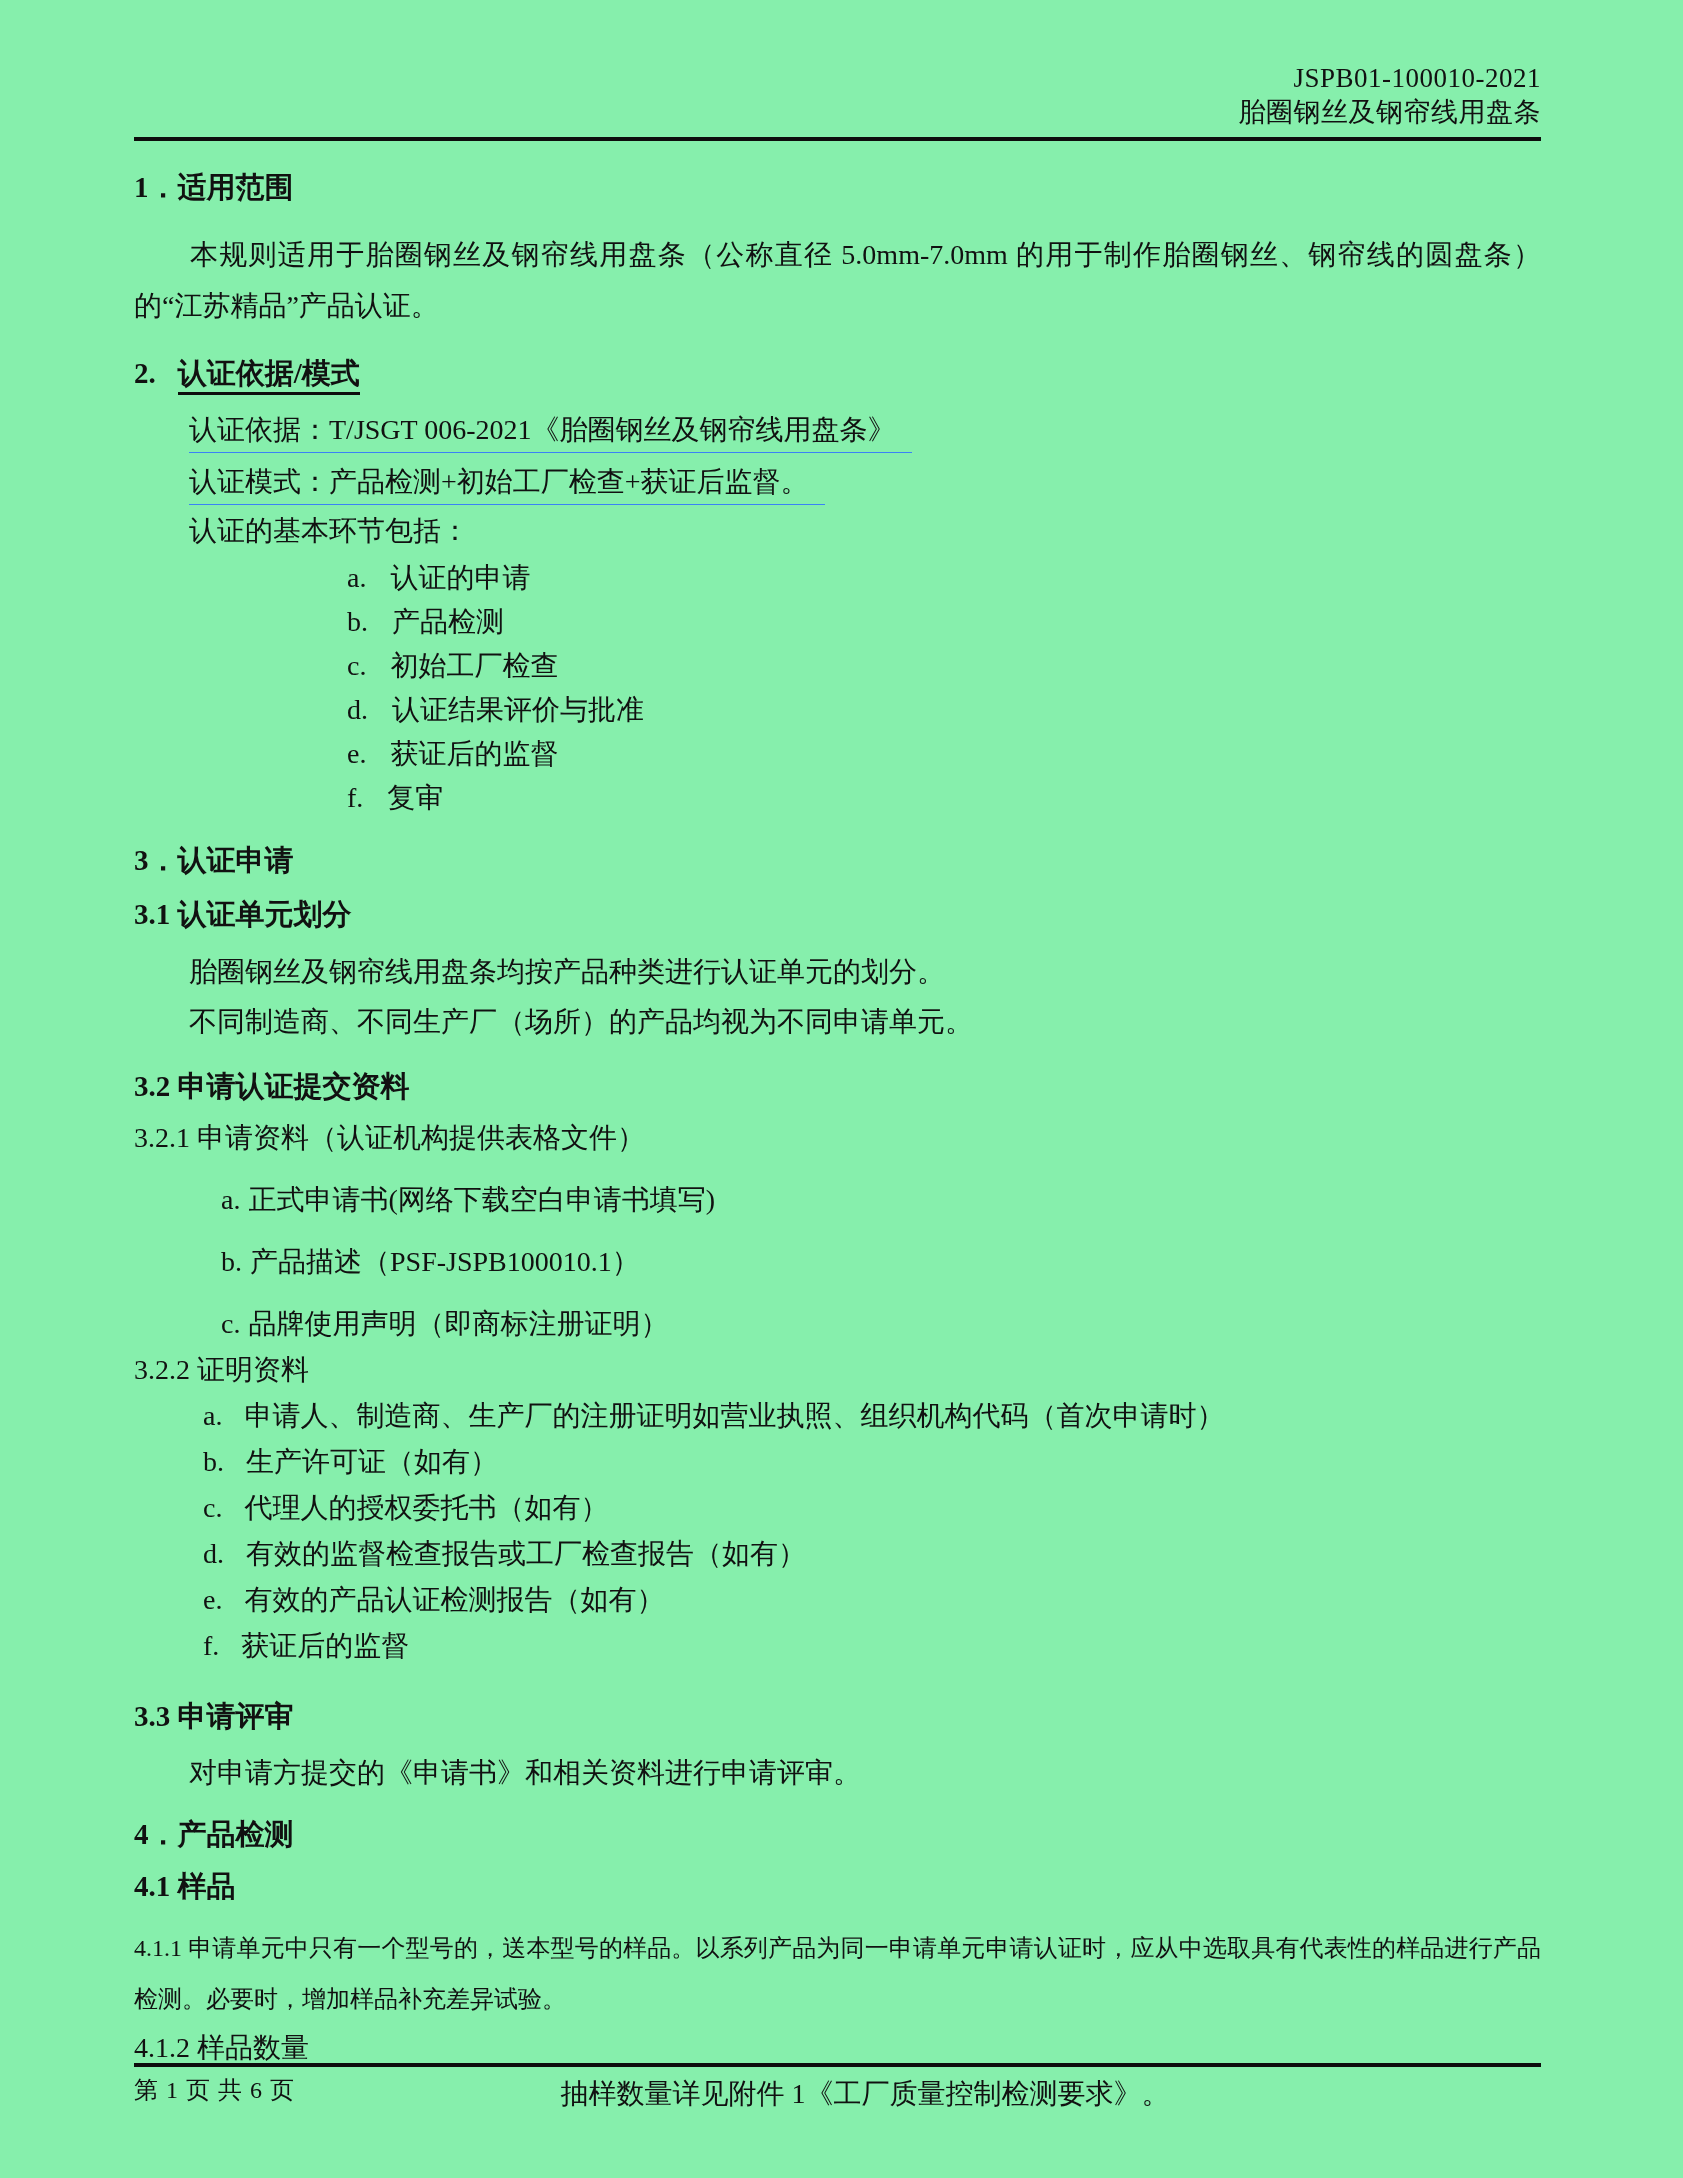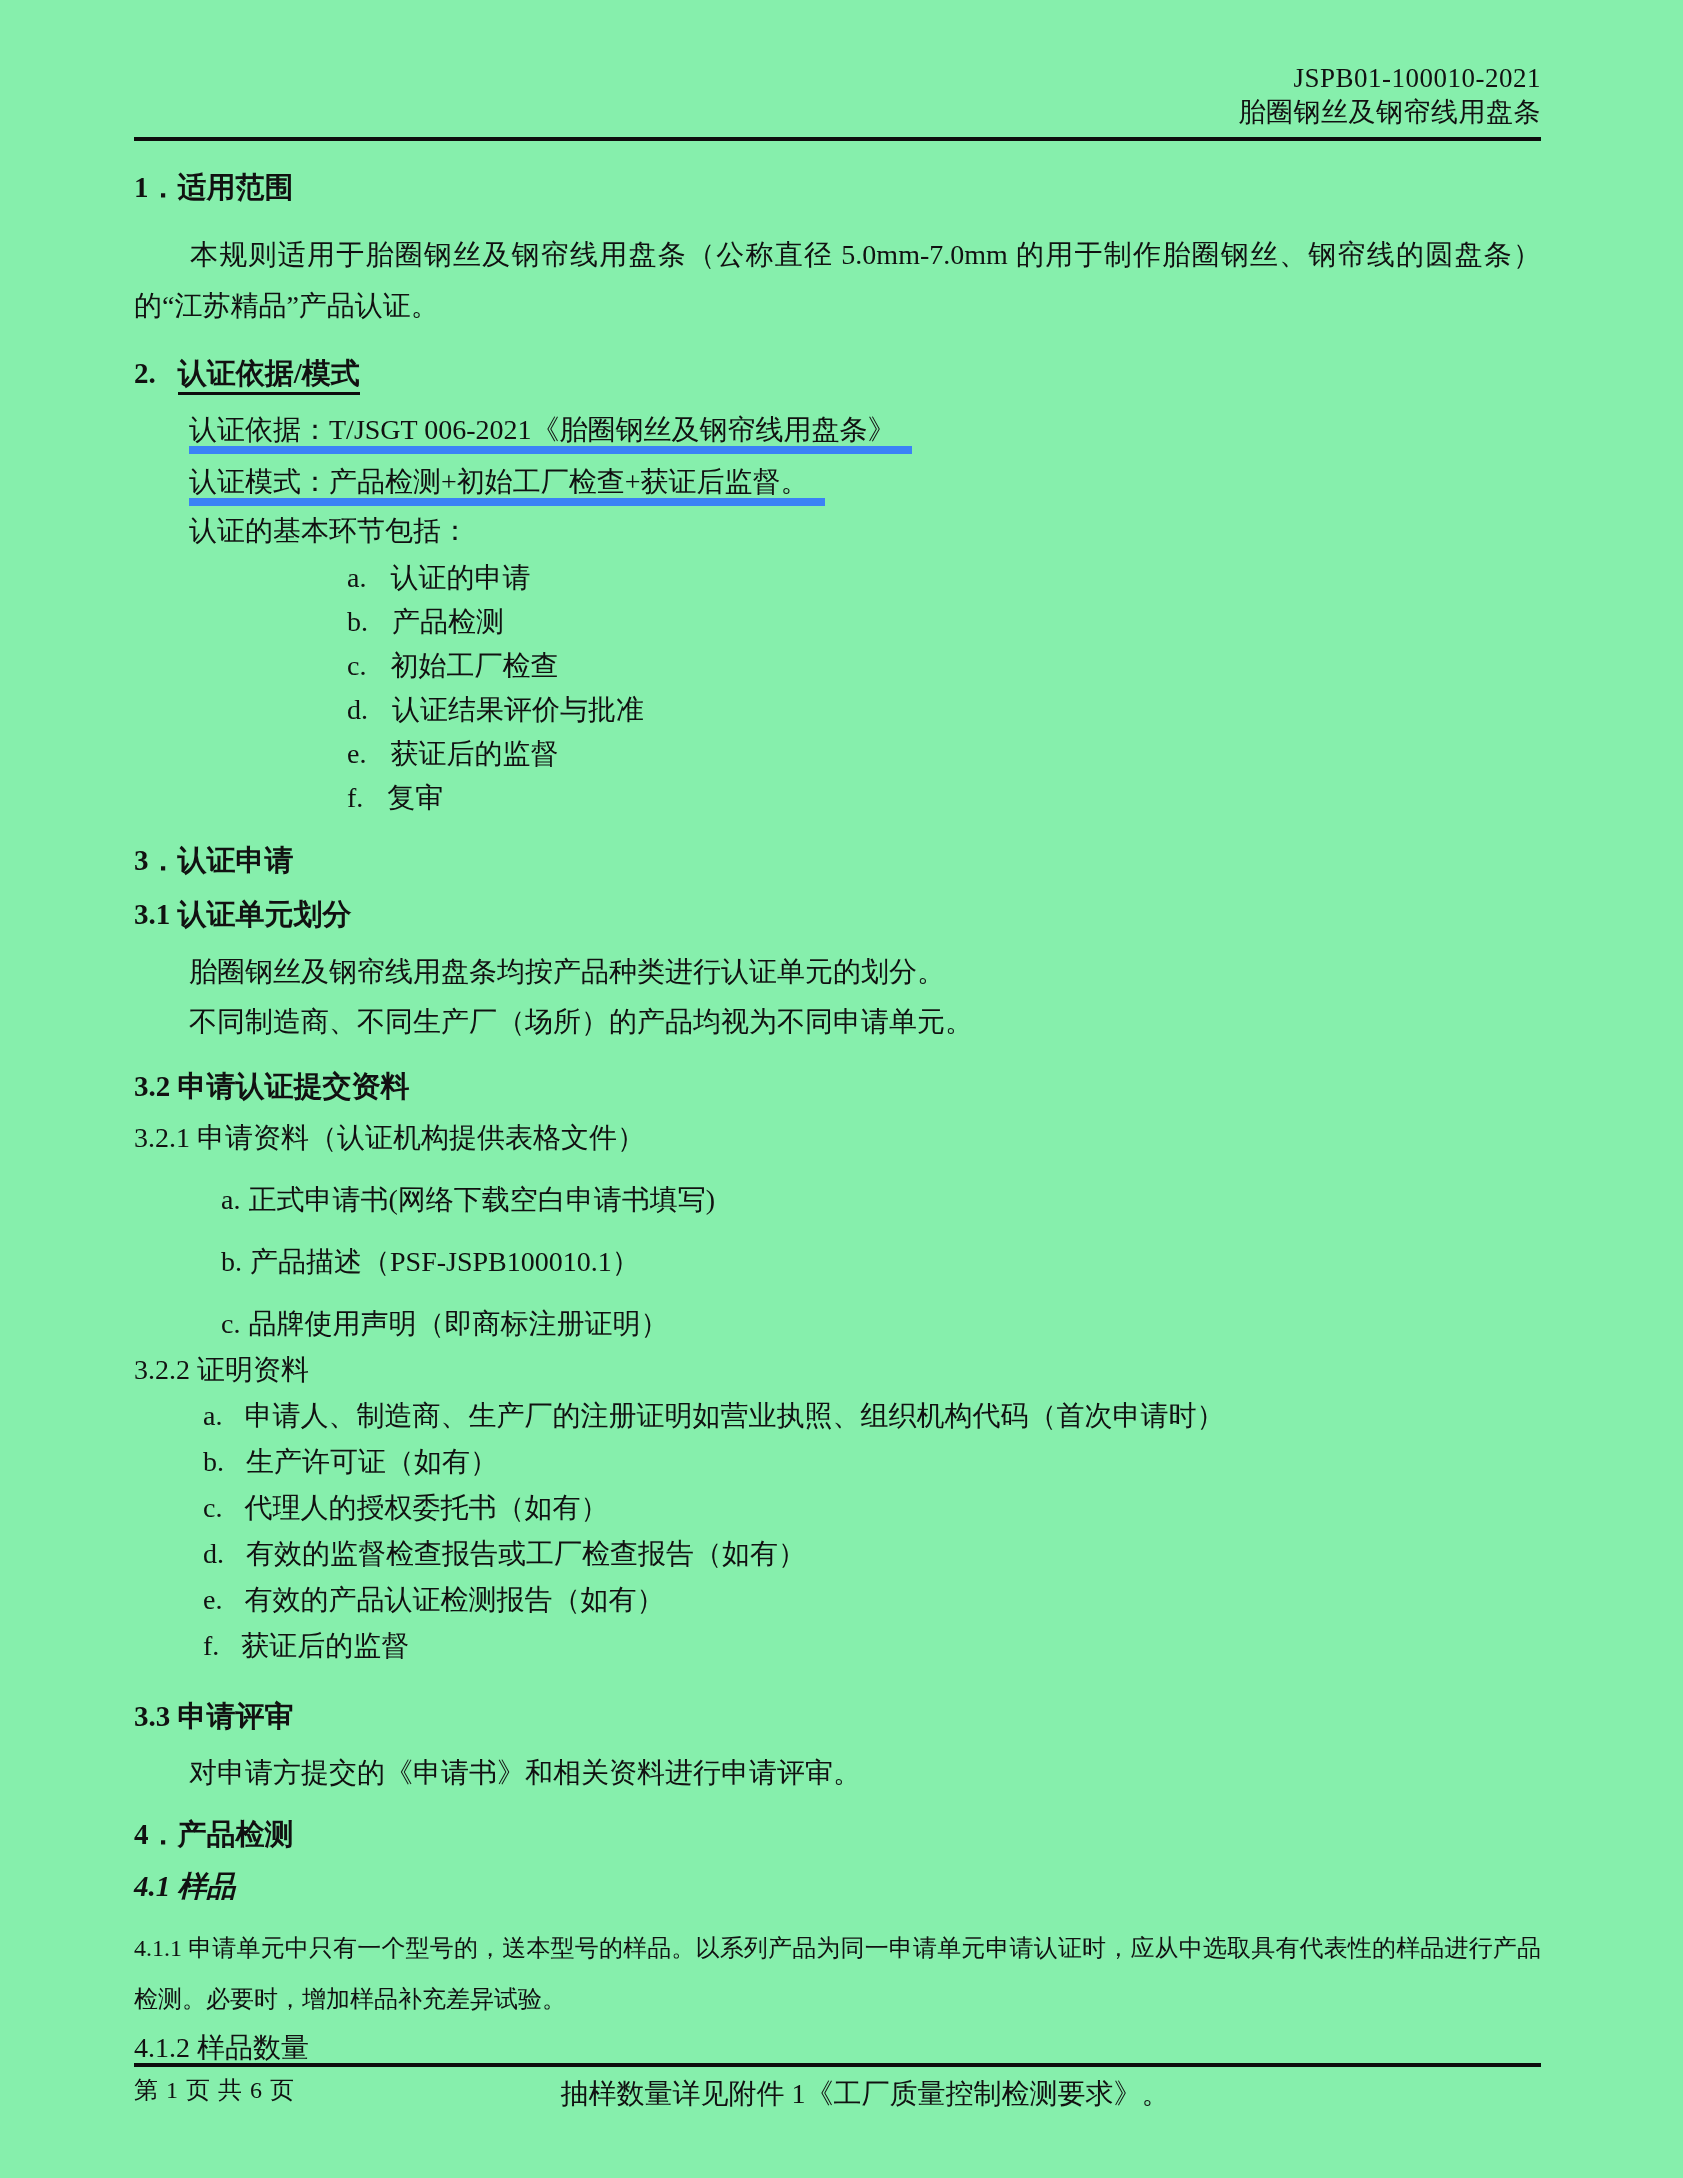--- a/index.html
+++ b/index.html
@@ -33,7 +33,7 @@
   .h-s2 .utext{border-bottom:3px solid #0d0d0d;padding-bottom:3px;}
   .uline-row{margin-top:12px;padding-left:55px;font-size:28px;line-height:46px;}
   .uline-row.second{margin-top:6px;}
-  .uline-row .utext{border-bottom:8px solid #3b82f6;padding-bottom:1px;padding-right:16px;}
+  .uline-row .utext{border-bottom:1px solid #3b82f6;padding-bottom:7px;padding-right:16px;}
   .steps-intro{margin-top:6px;padding-left:55px;font-size:28px;line-height:40px;}
   .step{margin-top:10px;padding-left:213px;font-size:28px;line-height:34px;}
   .step .lbl{margin-right:24px;}

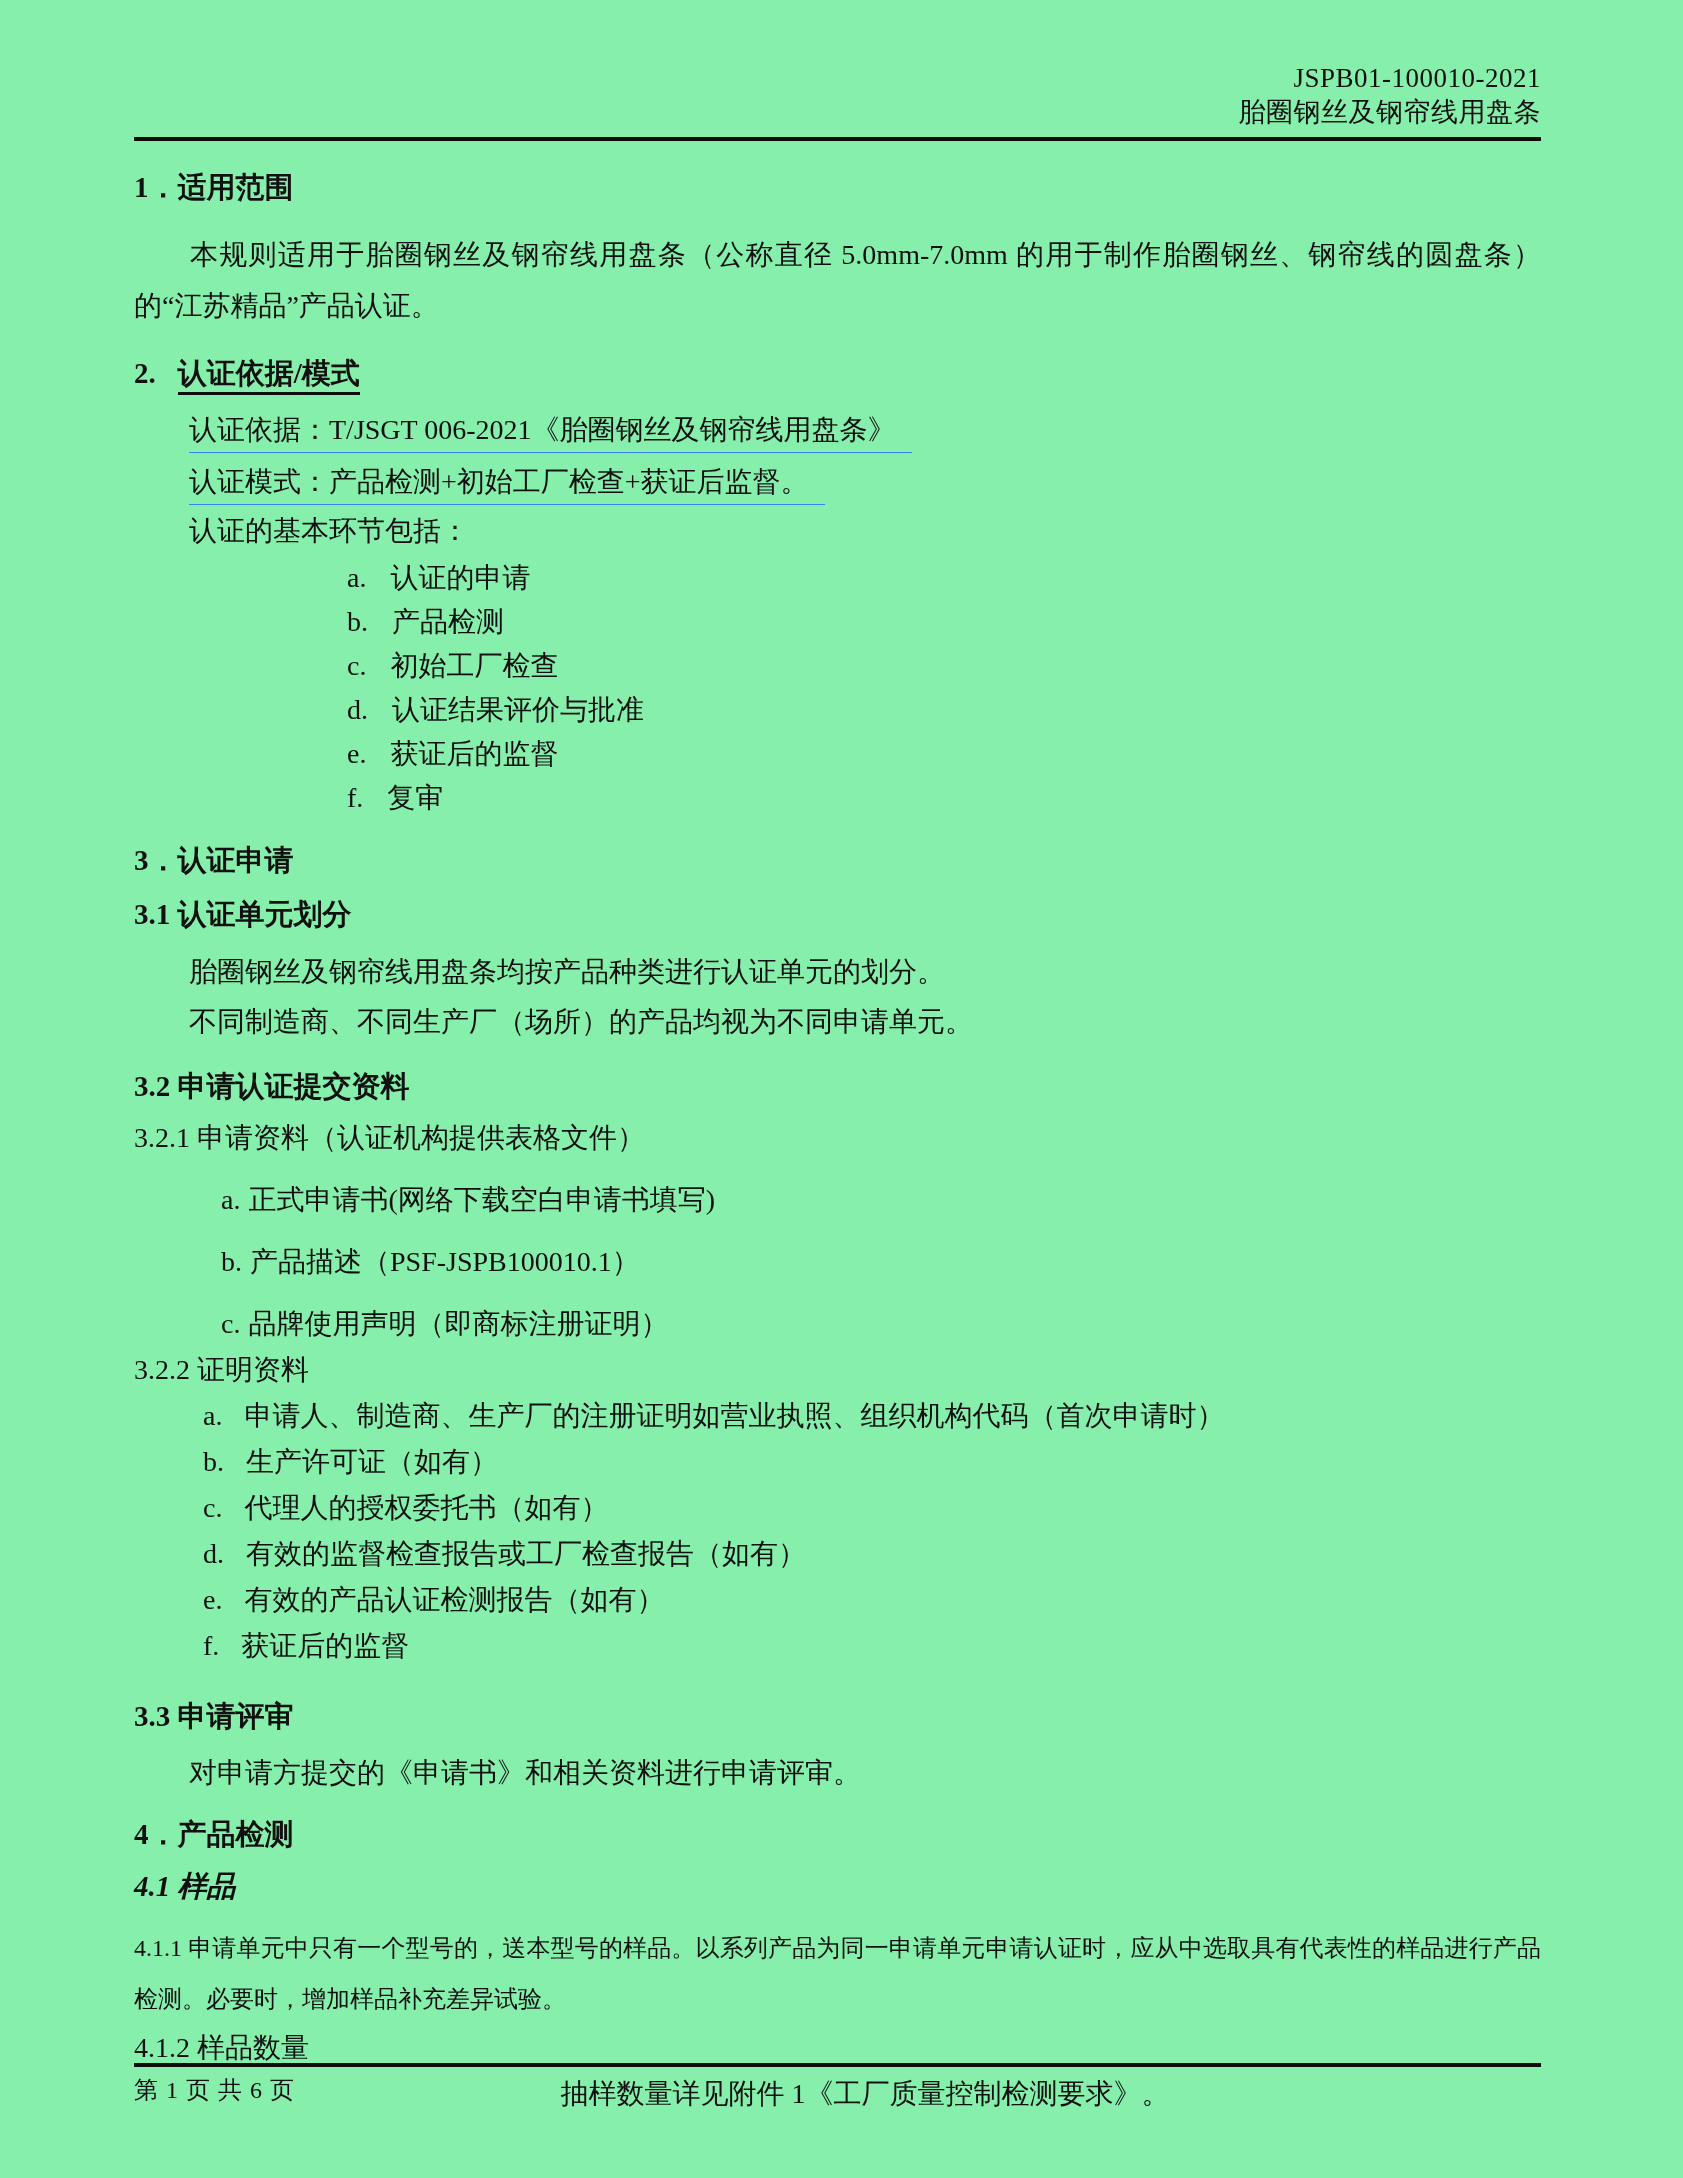--- a/index.html
+++ b/index.html
@@ -53,7 +53,7 @@
   .s33-body{margin-top:16px;padding-left:55px;font-size:28px;line-height:44px;}
   
   .h-s4{margin-top:20px;}
-  .h-s41{margin-top:14px;font-style:italic;}
+  .h-s41{margin-top:14px;}
   .s411-para{margin-top:18px;font-size:24px;line-height:51px;text-align:justify;}
   .s412-h{font-size:28px;line-height:46px;}
   .s412-body{padding-left:55px;font-size:28px;line-height:46px;text-align:center;}

